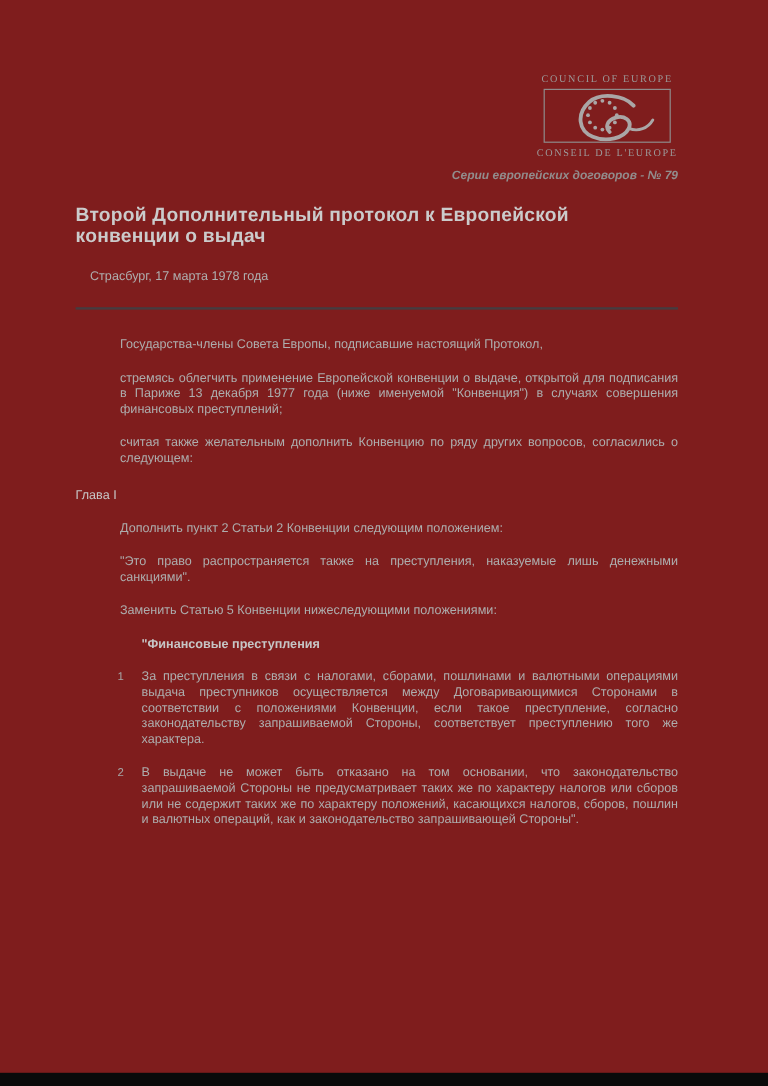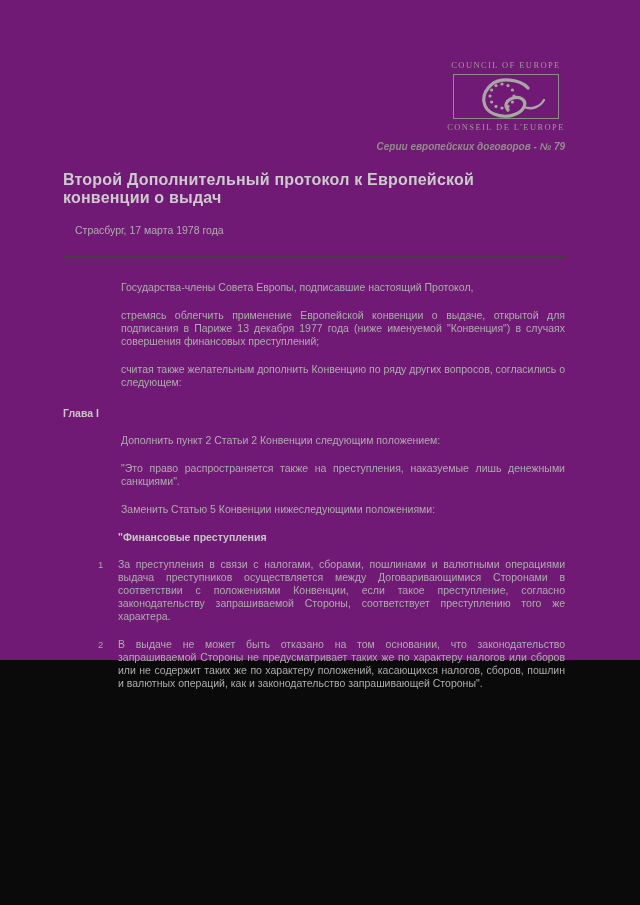--- a/index.html
+++ b/index.html
@@ -12,9 +12,9 @@
   }
   .page{
     box-sizing:border-box;
-    width:640px;height:660px;
+    width:640px;height:894px;
     padding:0 75px 0 63px;
-    background:#701a75;
+    background:#7f1d1d;
   }
   
   .header{display:flex;justify-content:flex-end;padding-top:60px;}

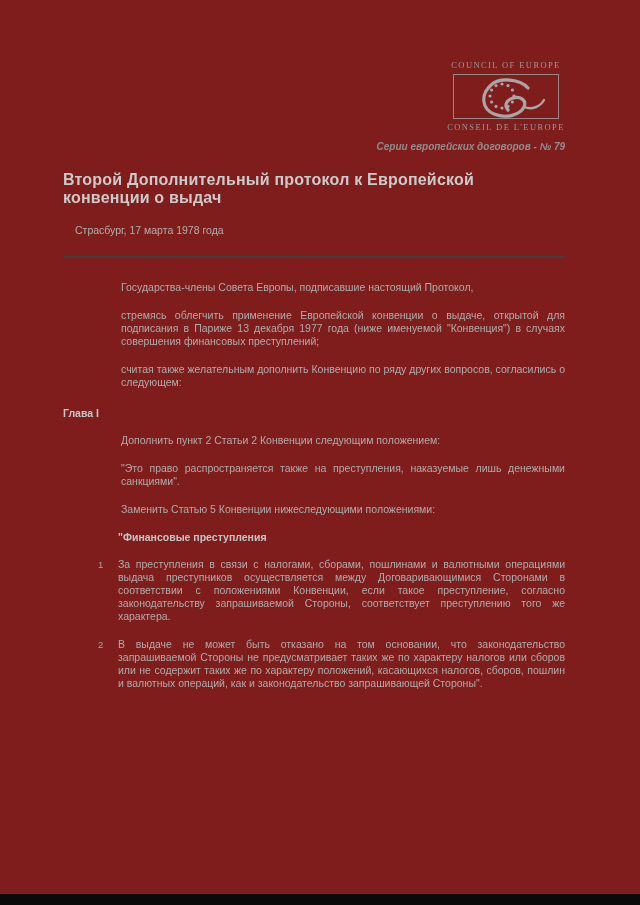--- a/index.html
+++ b/index.html
@@ -52,7 +52,7 @@
   }
   
   p{margin:0;font-size:10.5px;line-height:13px;color:#adadad;}
-  .indent{margin-left:58px;}
+  .indent{margin-left:37px;}
   .just{text-align:justify;}
   .gap15{margin-top:15px;}
   .gap23{margin-top:23px;}

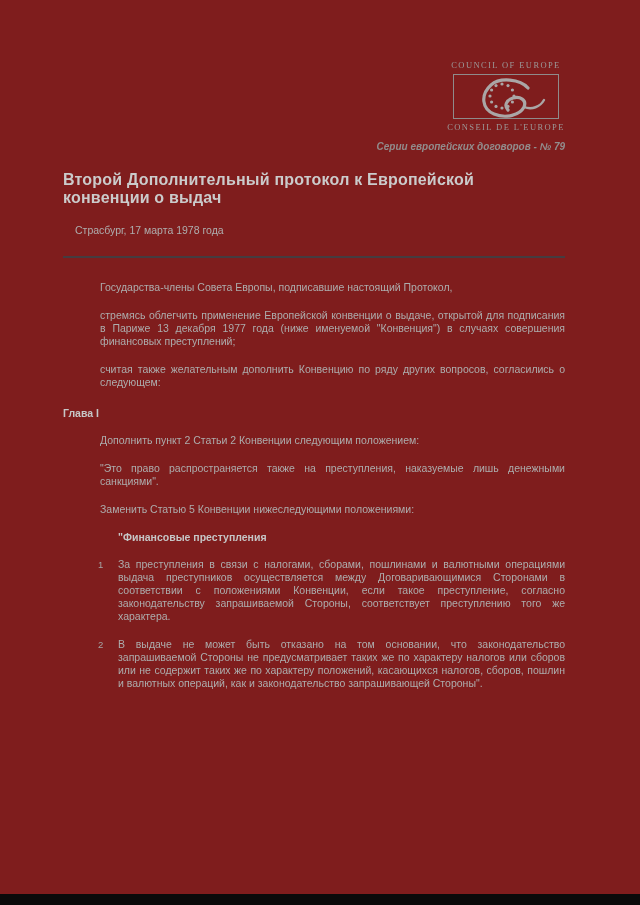--- a/index.html
+++ b/index.html
@@ -58,7 +58,7 @@
   .gap23{margin-top:23px;}
   .chapter-heading{
     margin:18px 0 0 0;
-    font-size:10.5px;font-weight:bold;color:#c6c6c6;
+    font-size:10.5px;font-weight:normal;color:#c6c6c6;
   }
   .article-heading{
     margin:15px 0 0 55px;

